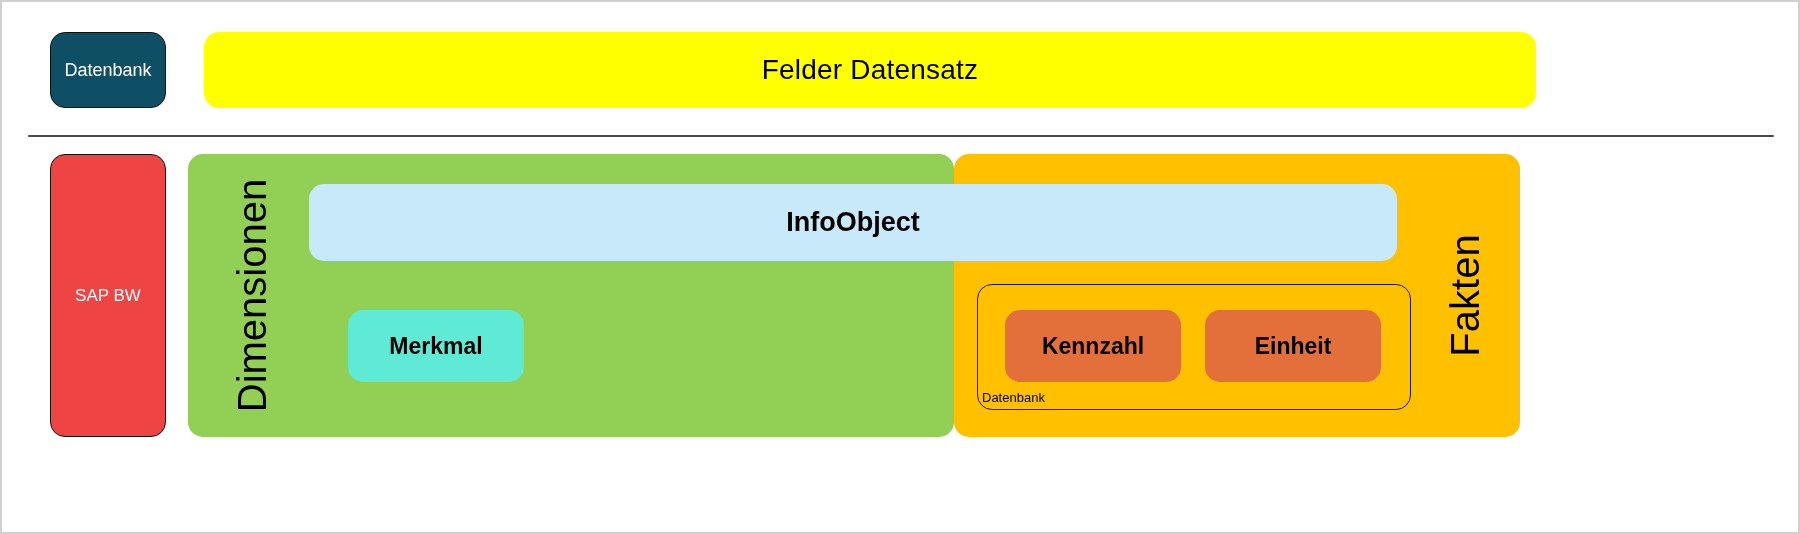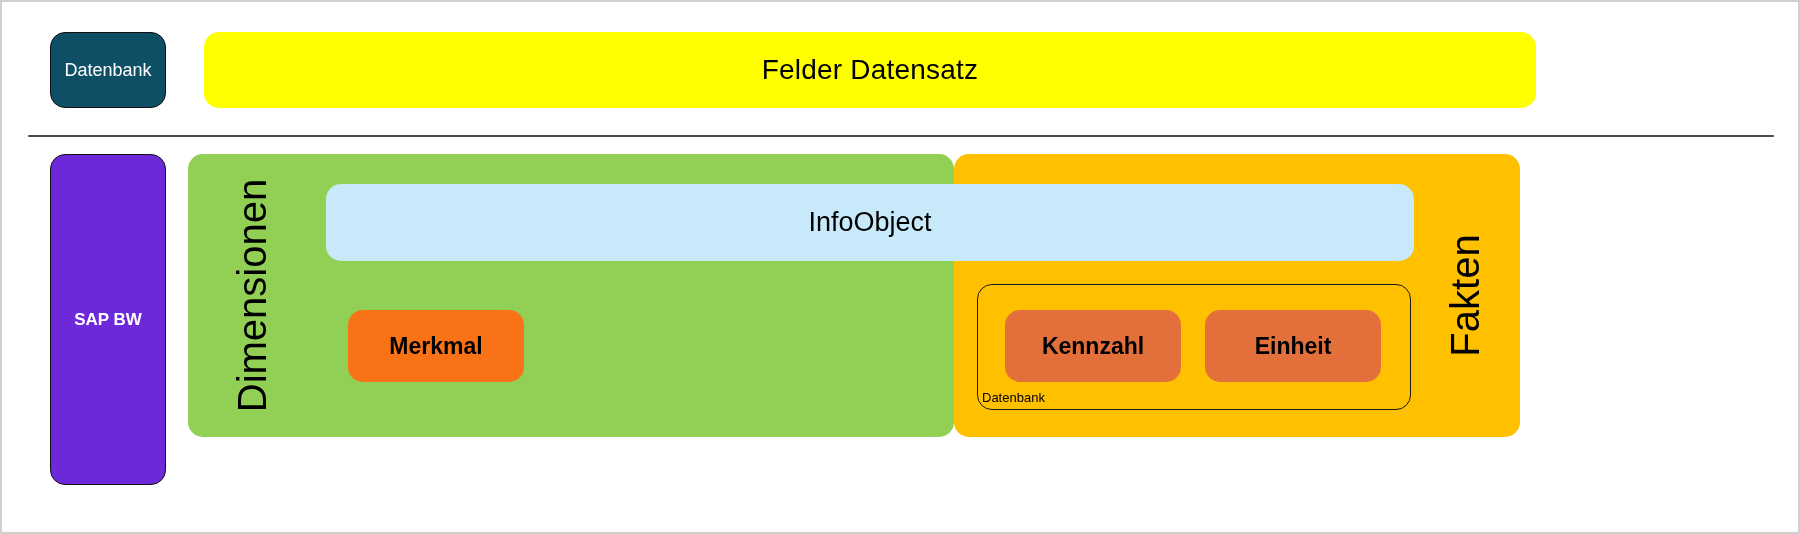--- a/index.html
+++ b/index.html
@@ -99,11 +99,11 @@
 
   
   #infoobject-bar {
-    left: 324px; top: 182px; width: 1088px; height: 77px;
+    left: 307px; top: 182px; width: 1088px; height: 77px;
     background: #c7e9fa;
     color: #000000;
     font-size: 27px;
-    font-weight: normal;
+    font-weight: bold;
   }
 
   

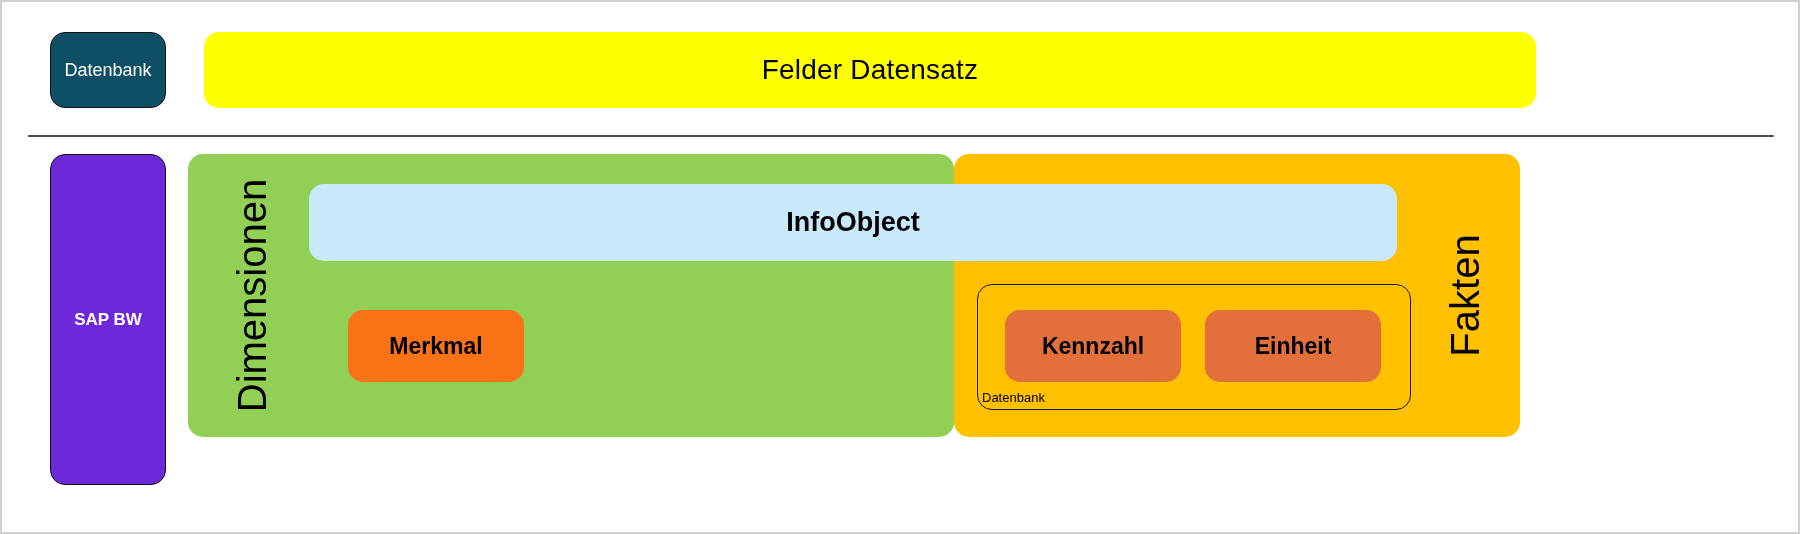--- a/index.html
+++ b/index.html
@@ -56,12 +56,11 @@
 
   
   #sapbw-box {
-    left: 48px; top: 152px; width: 116px; height: 331px;
-    background: #6d28d9;
+    left: 48px; top: 152px; width: 116px; height: 283px;
+    background: #ef4444;
     border: 1px solid #111111;
     color: #ffffff;
     font-size: 17px;
-    font-weight: bold;
   }
 
   #dimensionen-region {

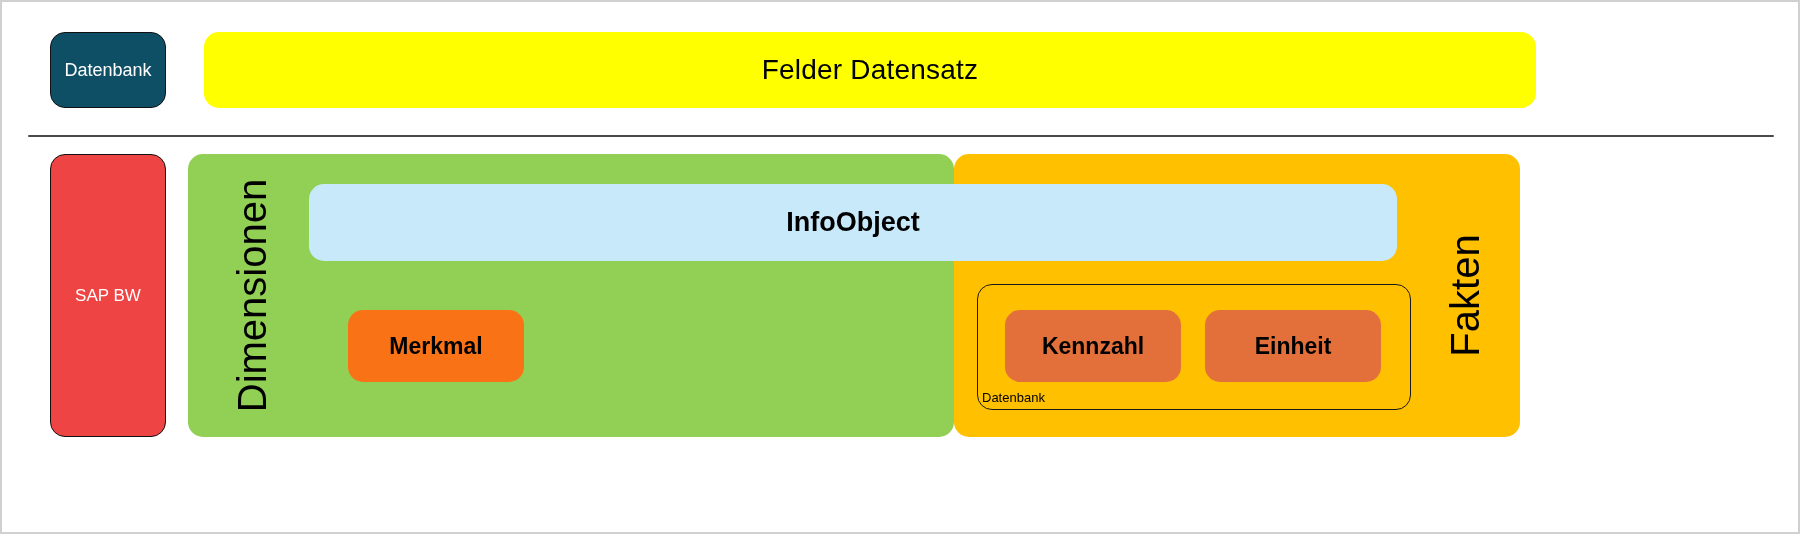--- a/index.html
+++ b/index.html
@@ -108,7 +108,7 @@
   
   .merkmal-box {
     top: 308px; height: 72px;
-    background: #f97316;
+    background: #5eead4;
     color: #000000;
     font-size: 23px;
     font-weight: bold;

